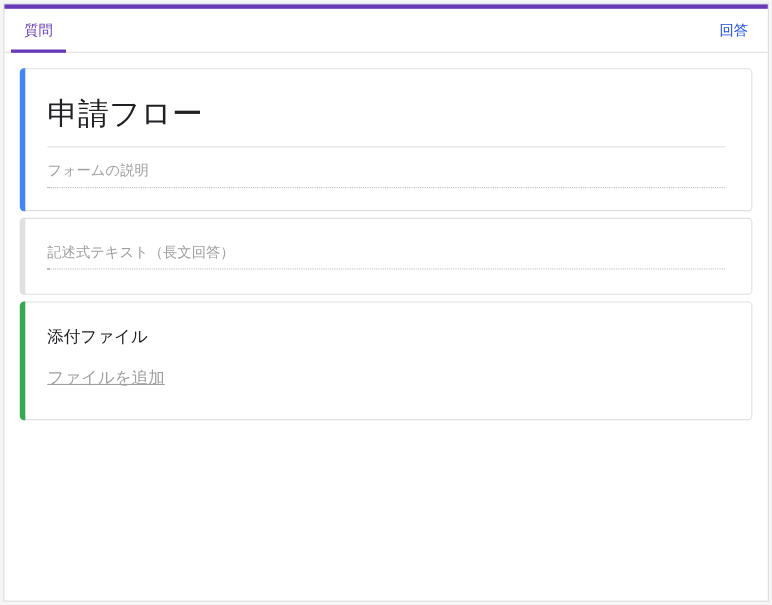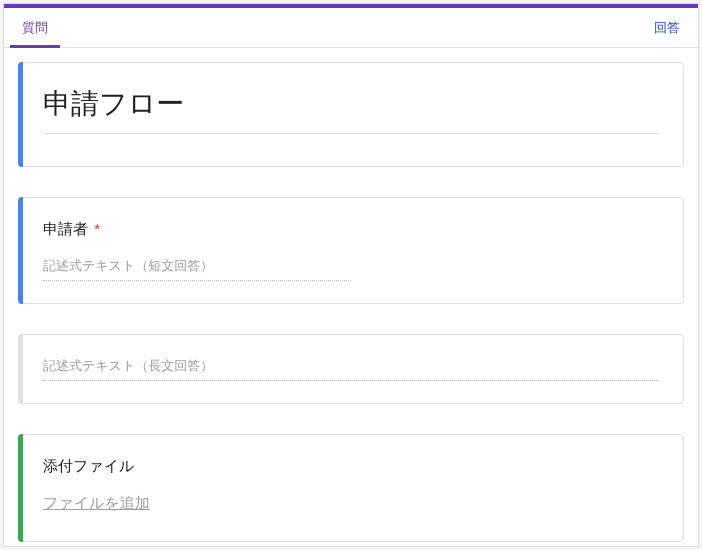--- a/index.html
+++ b/index.html
@@ -58,7 +58,7 @@
       border: 1px solid #e0e0e0;
       border-radius: 4px;
       padding: 22px 24px;
-      margin-bottom: 30px;
+      margin-bottom: 6px;
       position: relative;
     }
     .card .accent {

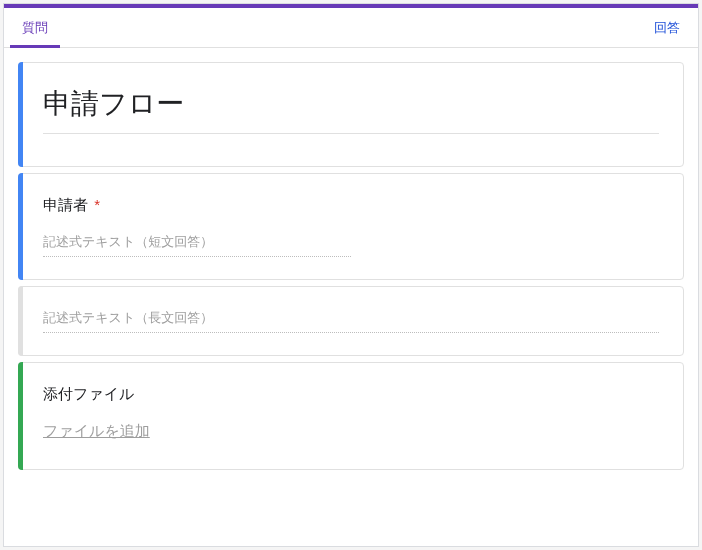--- a/index.html
+++ b/index.html
@@ -129,6 +129,7 @@
     <div class="card card-header">
       <div class="accent"></div>
       <div class="form-title">申請フロー</div>
+      <div class="form-desc">フォームの説明</div>
     </div>
 
     <div class="card card-q1">

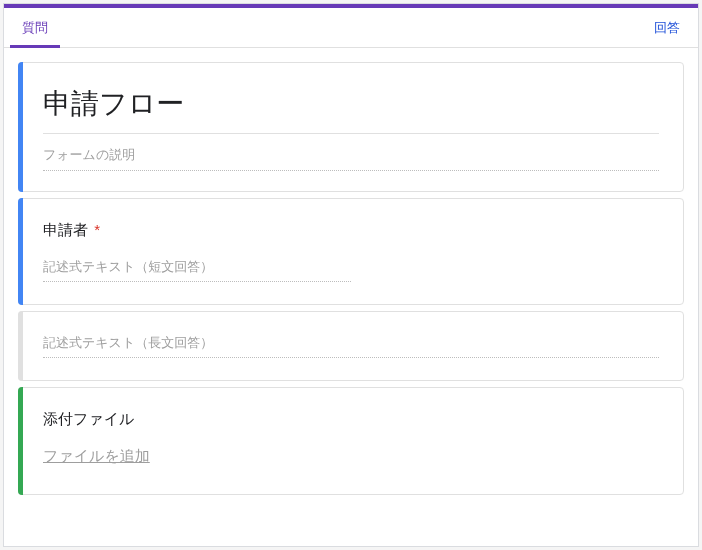--- a/index.html
+++ b/index.html
@@ -132,14 +132,6 @@
       <div class="form-desc">フォームの説明</div>
     </div>
 
-    <div class="card card-q1">
-      <div class="accent"></div>
-      <div class="q-title">
-        <span>申請者</span>
-        <span class="required">*</span>
-      </div>
-      <div class="answer-line">記述式テキスト（短文回答）</div>
-    </div>
 
     <div class="card card-q2">
       <div class="accent"></div>

